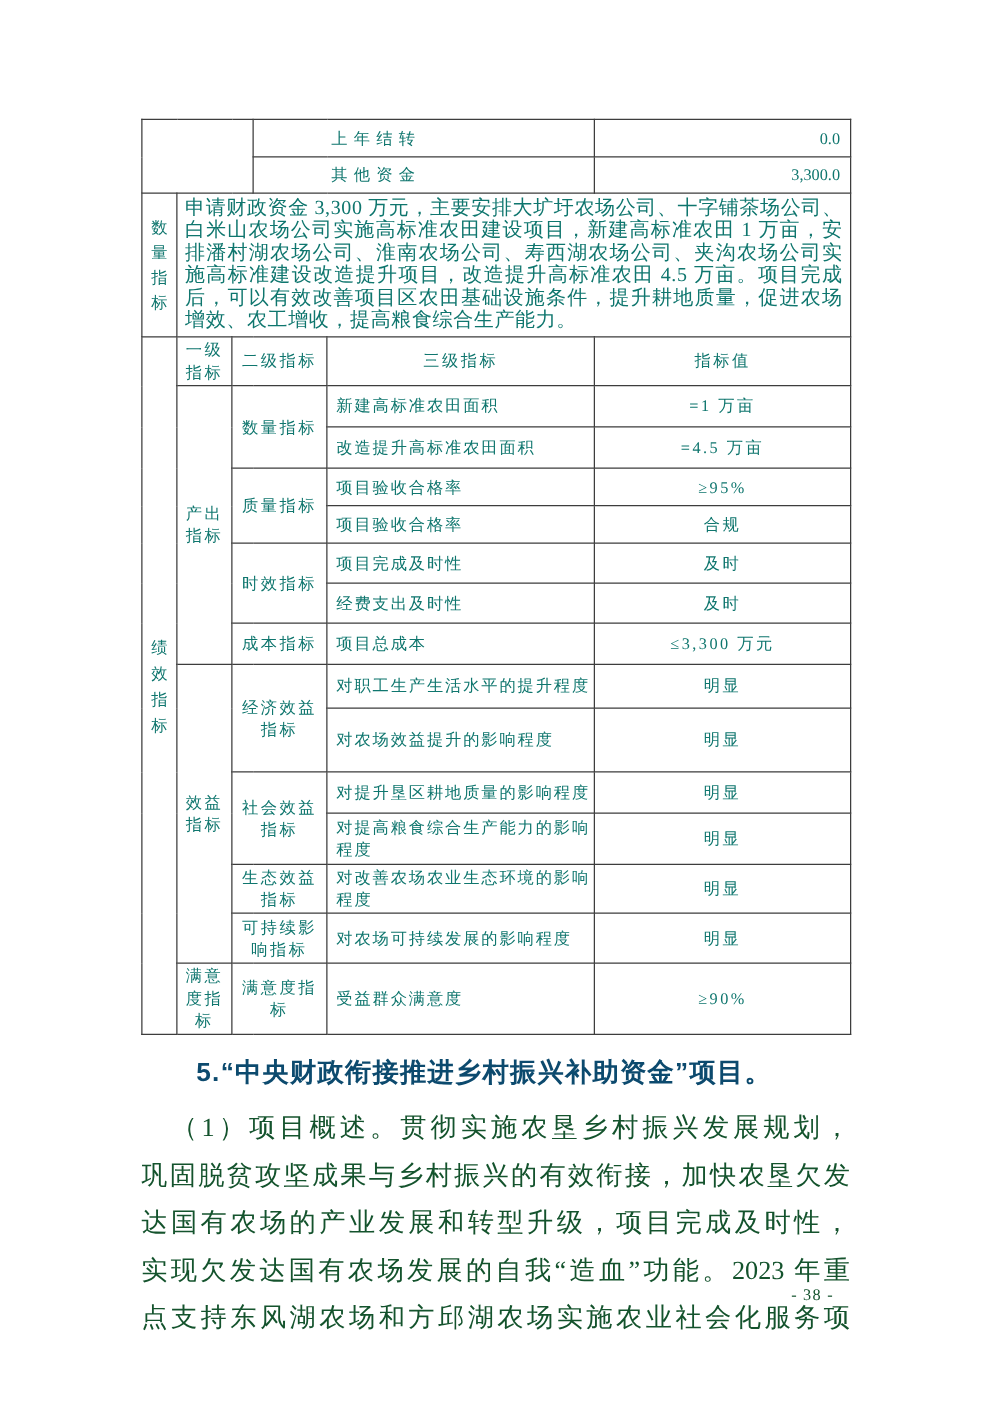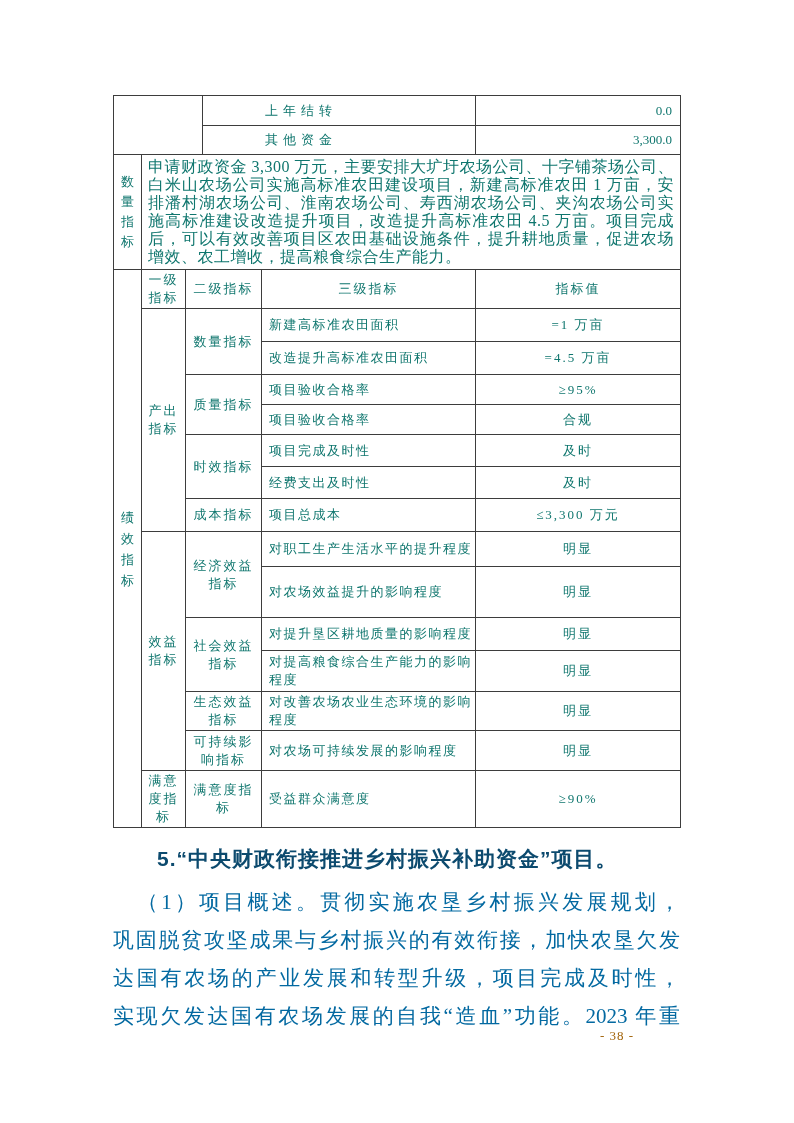--- a/index.html
+++ b/index.html
@@ -59,7 +59,7 @@
     height: 38px; line-height: 38px;
     text-align: justify;
     text-align-last: justify;
-    color: #0369a1;
+    color: #14532d;
   }
   .para-line.indent { padding-left: 24px; }
   .page-number {

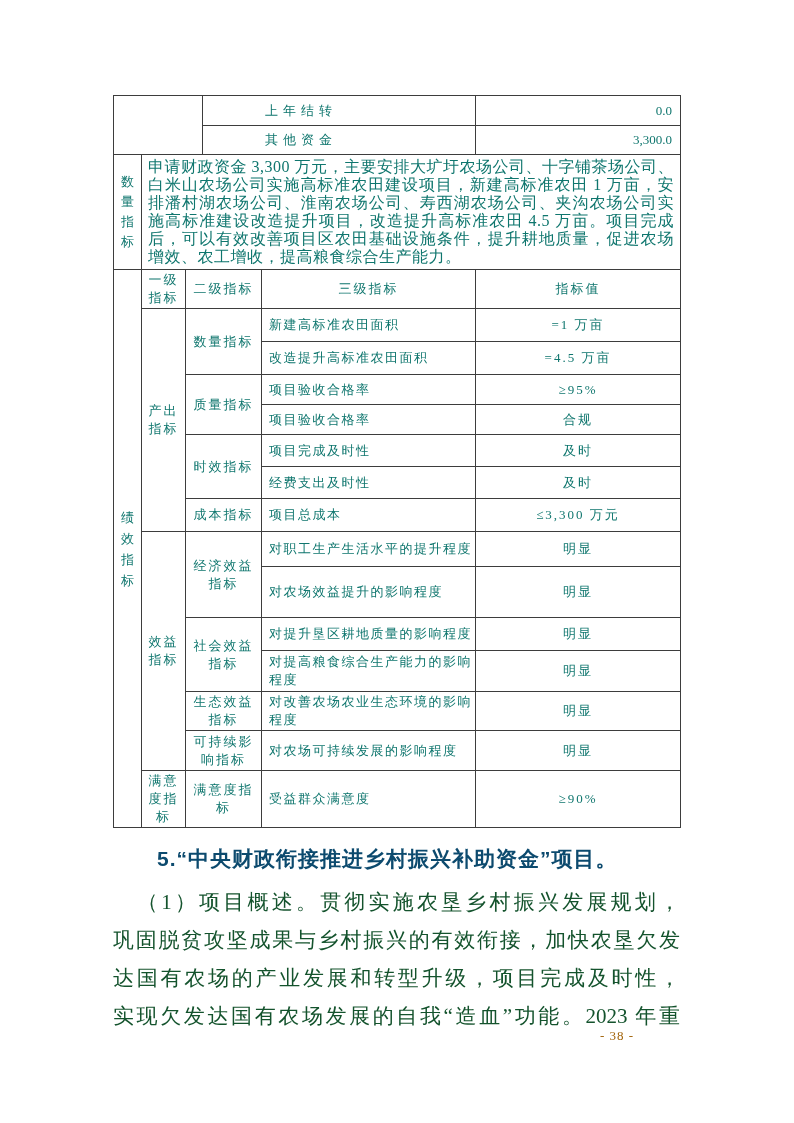--- a/index.html
+++ b/index.html
@@ -65,10 +65,10 @@
   .page-number {
     position: absolute;
     top: 1028px; left: 600px; width: 100px;
-    text-align: left;
+    text-align: center;
     font-size: 13px;
     letter-spacing: 1px;
-    color: #a16207;
+    color: #14532d;
   }
 </style>
 </head>

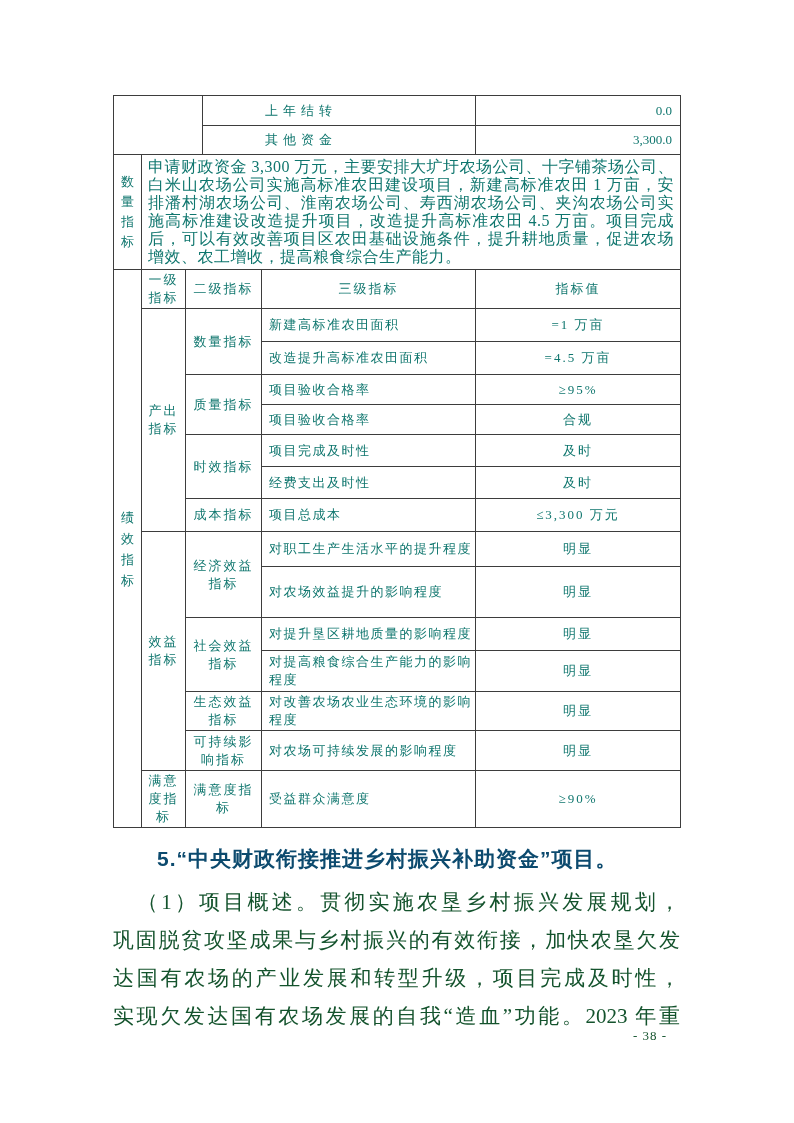--- a/index.html
+++ b/index.html
@@ -194,6 +194,7 @@
     <div class="para-line">巩固脱贫攻坚成果与乡村振兴的有效衔接，加快农垦欠发</div>
     <div class="para-line">达国有农场的产业发展和转型升级，项目完成及时性，</div>
     <div class="para-line">实现欠发达国有农场发展的自我“造血”功能。2023 年重</div>
+    <div class="para-line">点支持东风湖农场和方邱湖农场实施农业社会化服务项</div>
   </div>
 
 </div>

